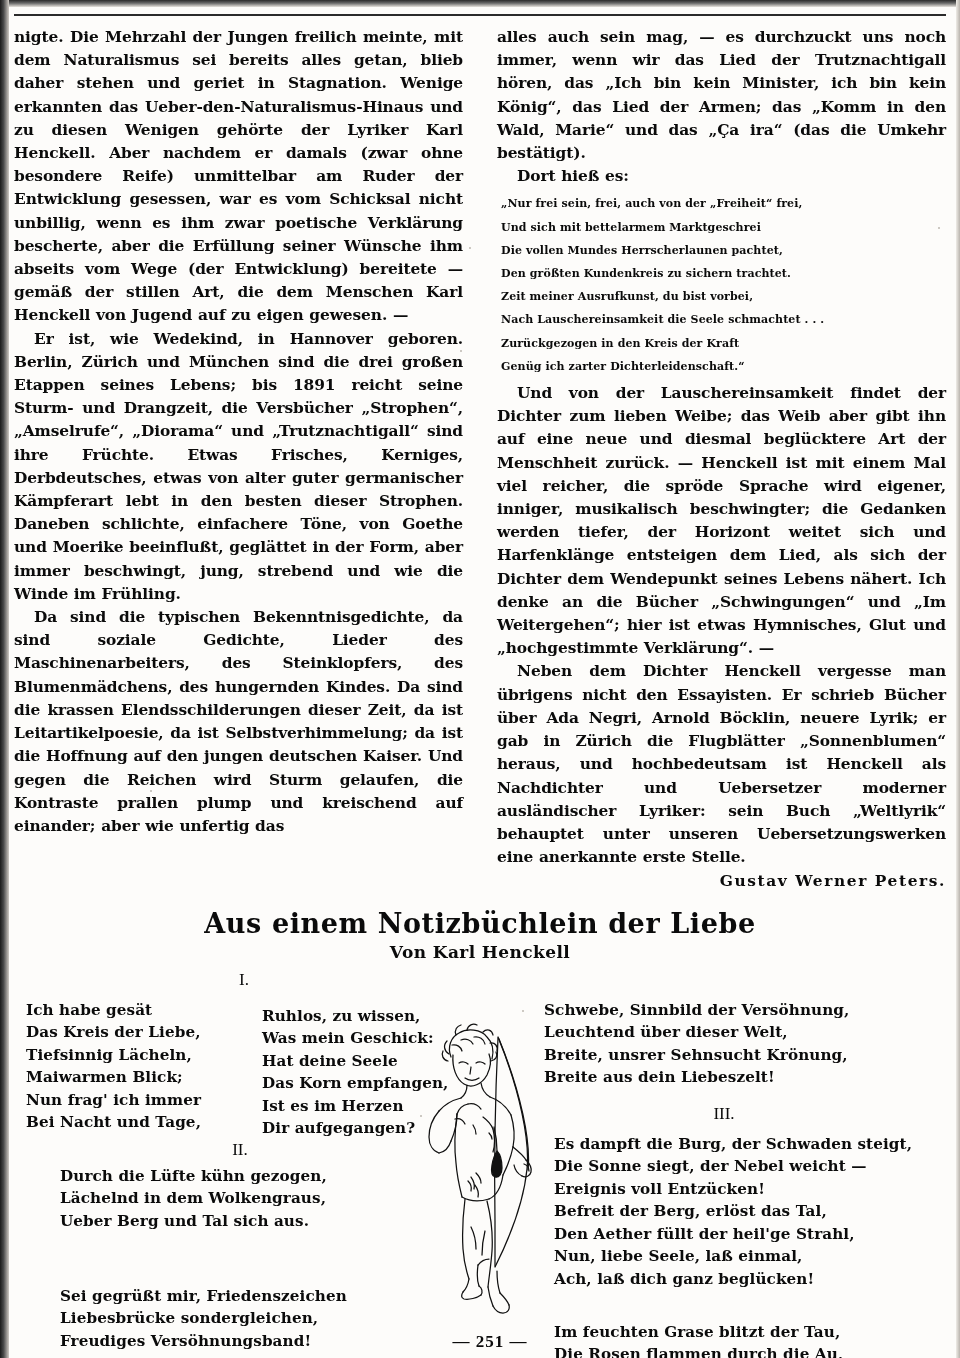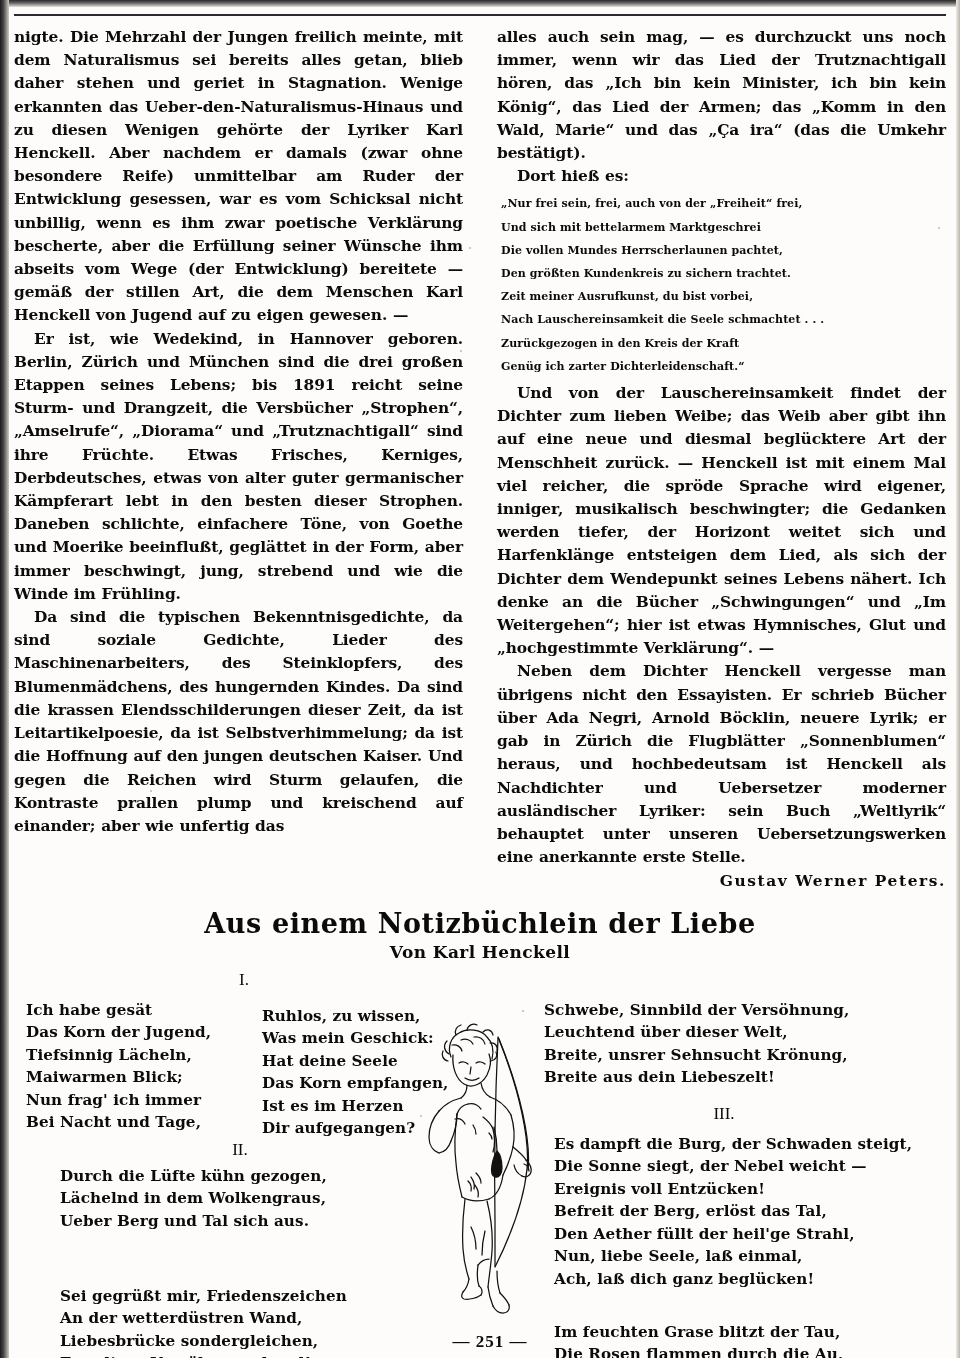--- a/index.html
+++ b/index.html
@@ -186,7 +186,7 @@
 
       <div class="zone stanza fr" style="left:12px;top:24px;margin-top:8px;">
         <div>Ich habe gesät</div>
-        <div>Das Korn der Jugend,</div>
+        <div>Das Kreis der Liebe,</div>
         <div>Tiefsinnig Lächeln,</div>
         <div>Maiwarmen Blick;</div>
         <div>Nun frag' ich immer</div>

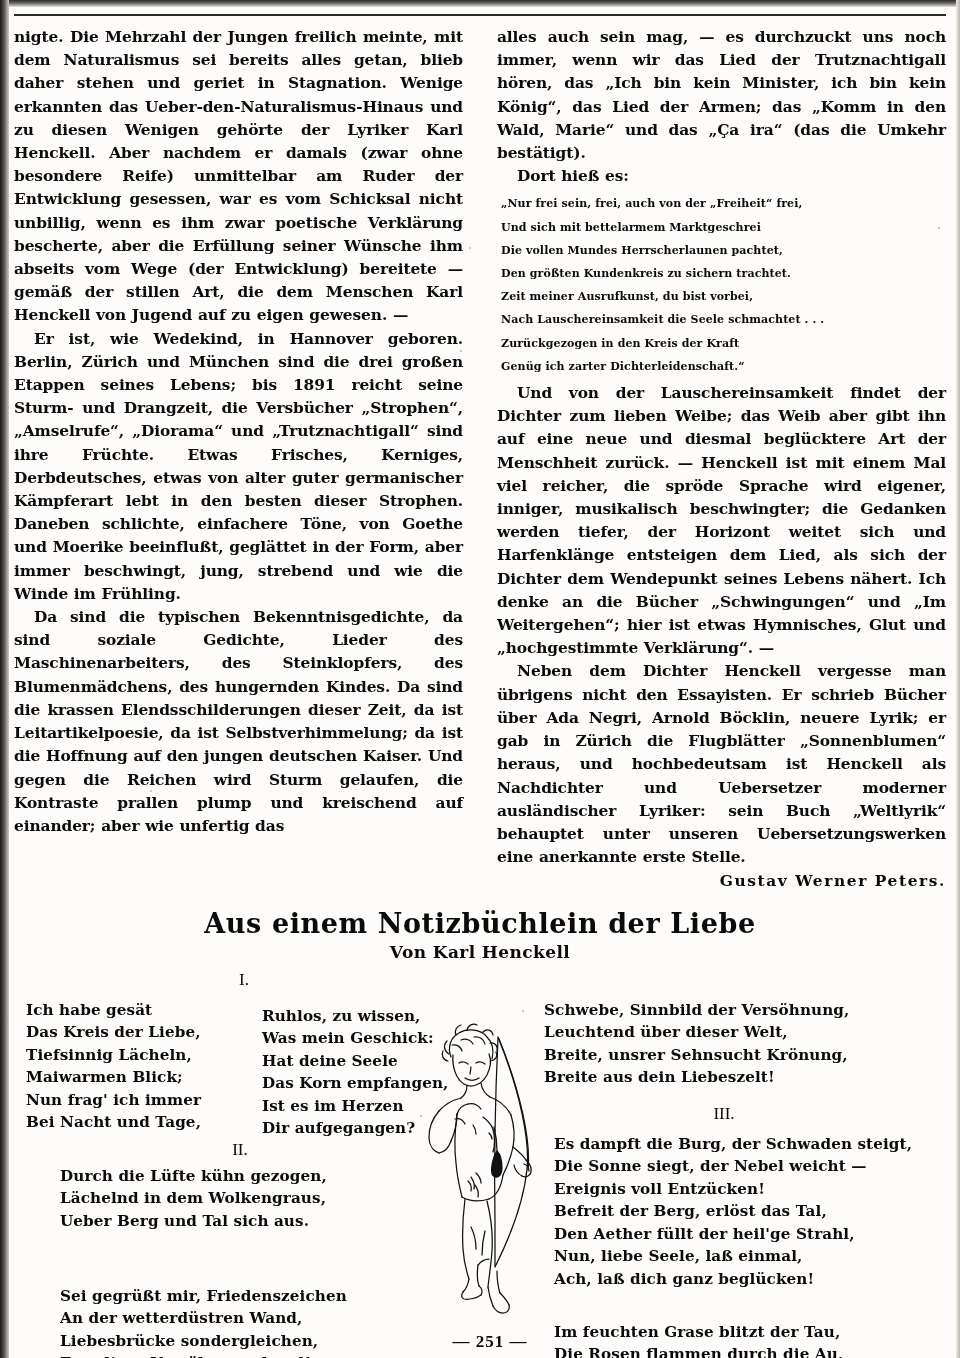--- a/index.html
+++ b/index.html
@@ -211,7 +211,6 @@
       </div>
       <div class="zone stanza fr" style="left:46px;top:304px;">
         <div>Sei gegrüßt mir, Friedenszeichen</div>
-        <div>An der wetterdüstren Wand,</div>
         <div>Liebesbrücke sondergleichen,</div>
         <div>Freudiges Versöhnungsband!</div>
       </div>

